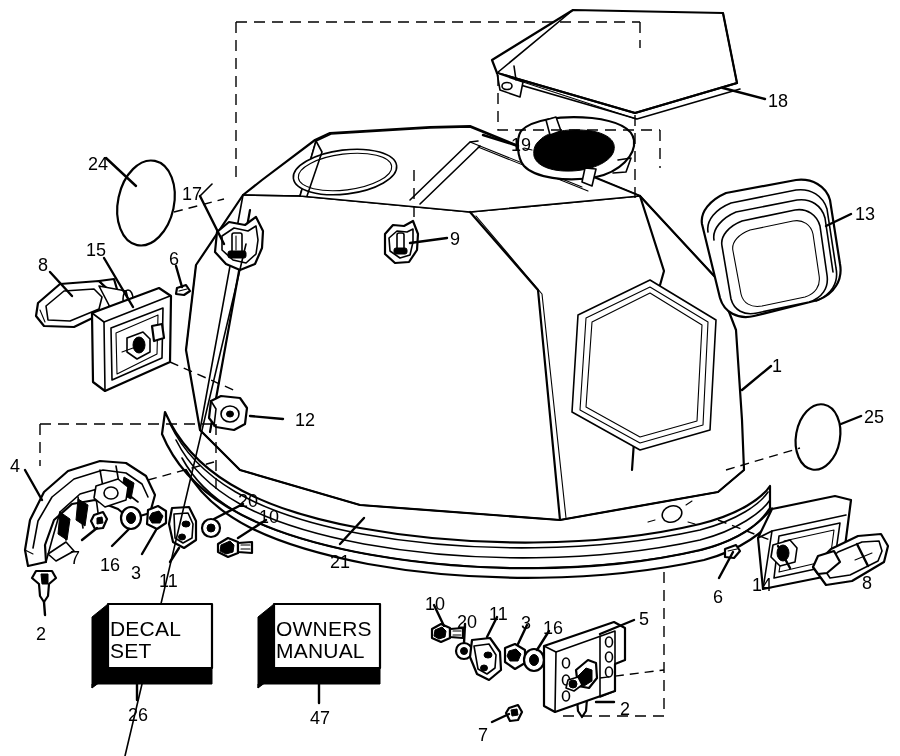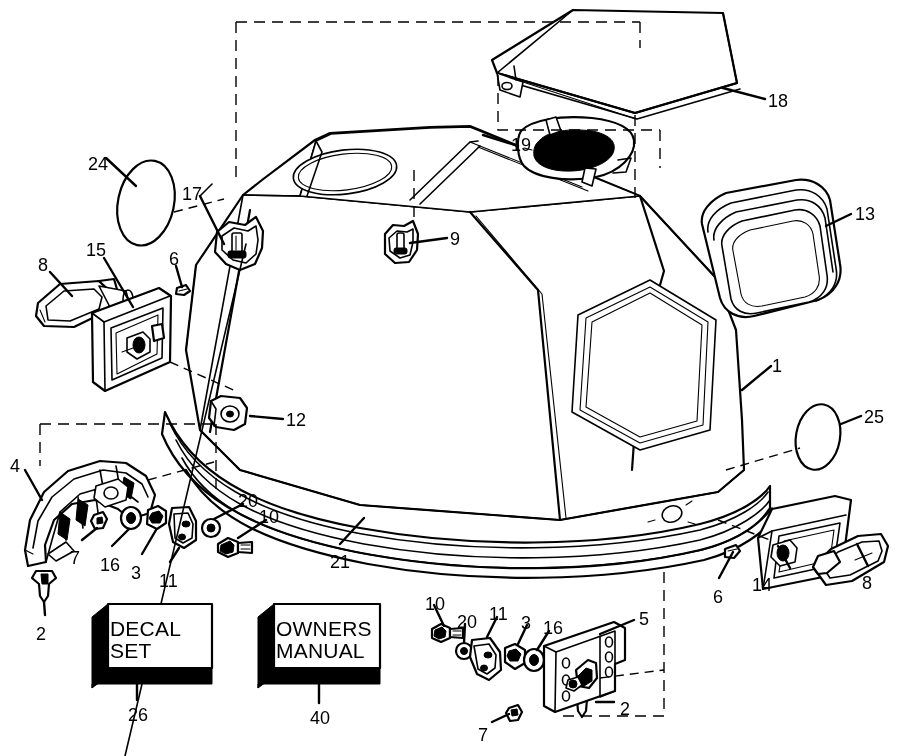--- a/index.html
+++ b/index.html
@@ -413,7 +413,7 @@
   <div class="callout" style="left:855px;top:205px;">13</div>
   <div class="callout" style="left:772px;top:357px;">1</div>
   <div class="callout" style="left:864px;top:408px;">25</div>
-  <div class="callout" style="left:286px;top:411px;">12</div>
+  <div class="callout" style="left:295px;top:411px;">12</div>
   <div class="callout" style="left:10px;top:457px;">4</div>
   <div class="callout" style="left:238px;top:492px;">20</div>
   <div class="callout" style="left:259px;top:508px;">10</div>

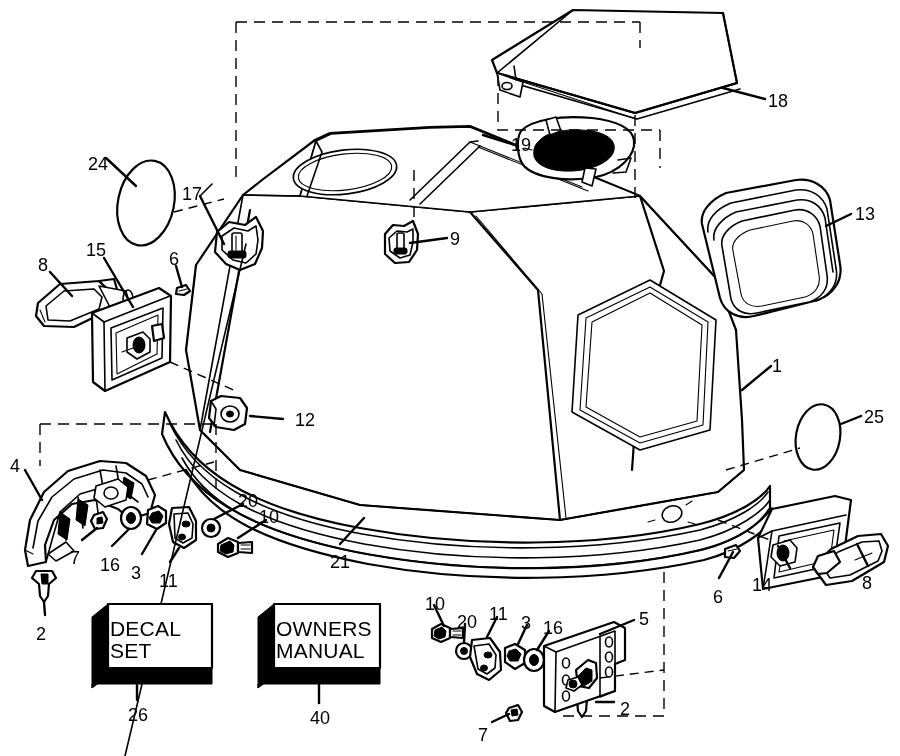--- a/index.html
+++ b/index.html
@@ -424,7 +424,7 @@
   <div class="callout" style="left:36px;top:625px;">2</div>
   <div class="callout" style="left:330px;top:553px;">21</div>
   <div class="callout" style="left:128px;top:706px;">26</div>
-  <div class="callout" style="left:310px;top:709px;">40</div>
+  <div class="callout" style="left:310px;top:709px;">47</div>
   <div class="callout" style="left:425px;top:595px;">10</div>
   <div class="callout" style="left:457px;top:613px;">20</div>
   <div class="callout" style="left:489px;top:605px;">11</div>

